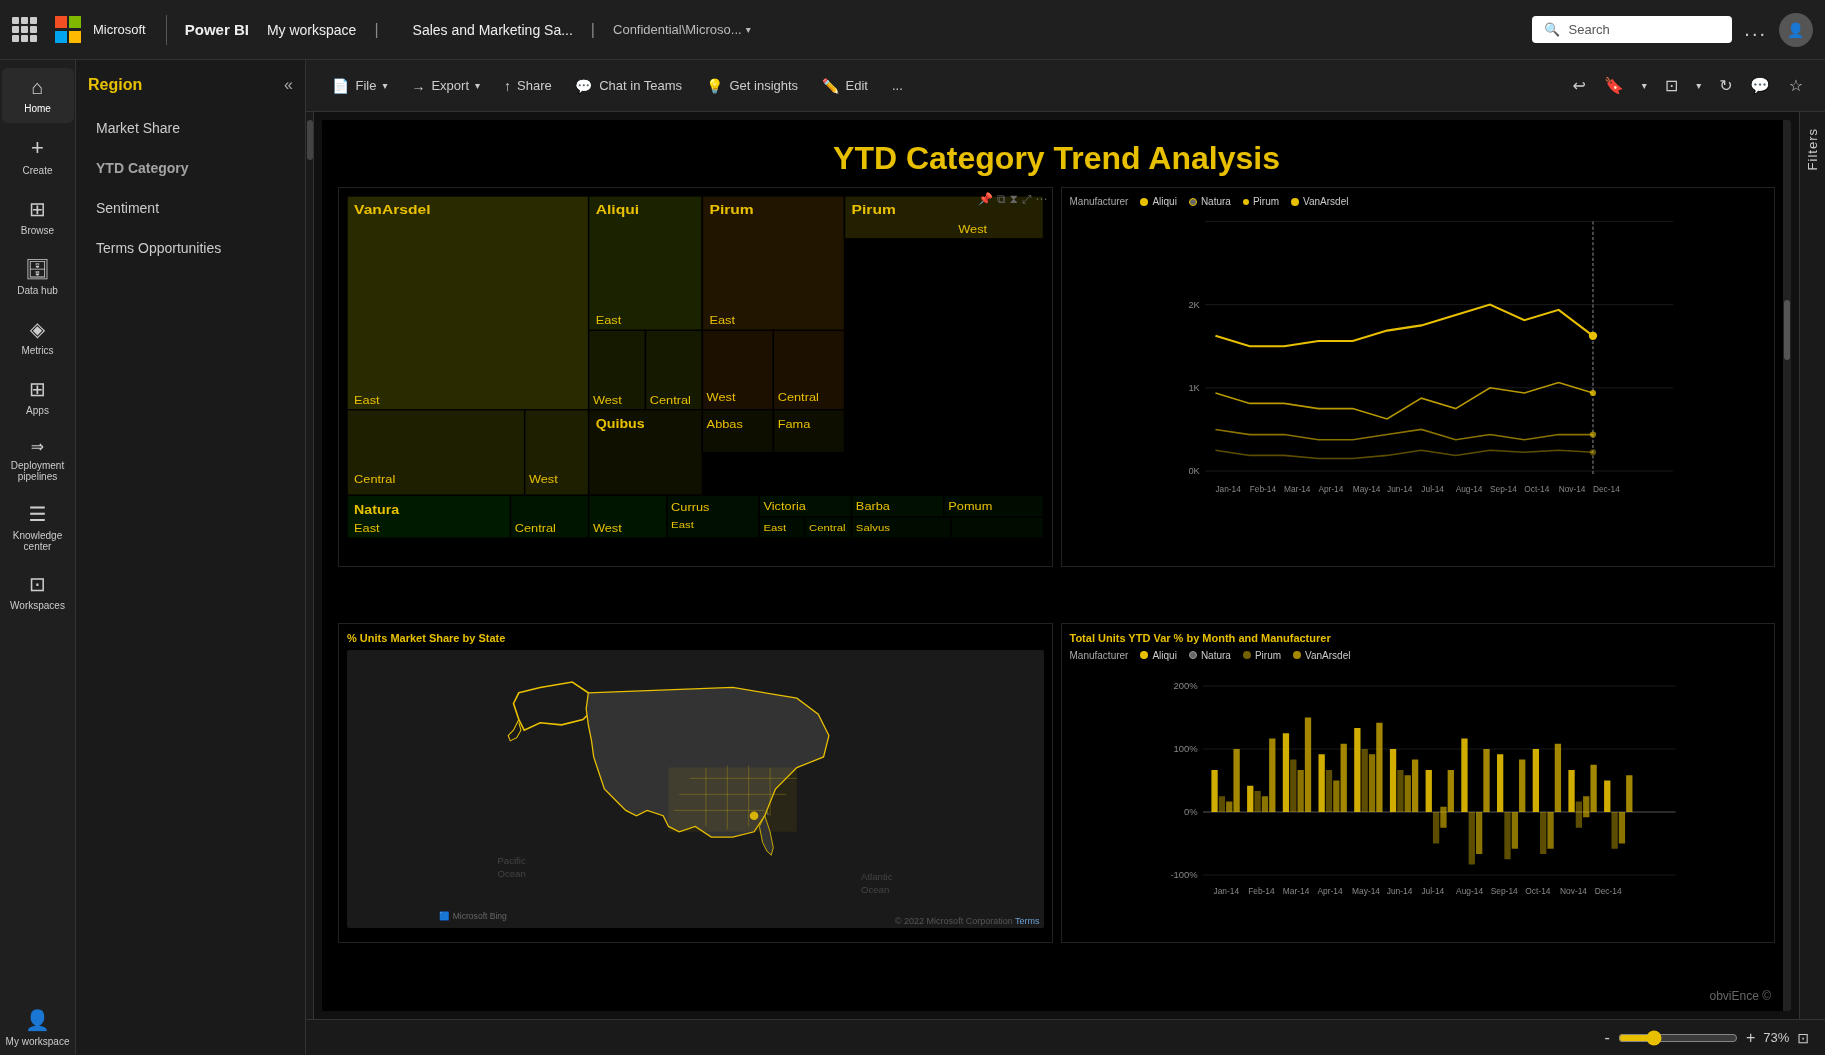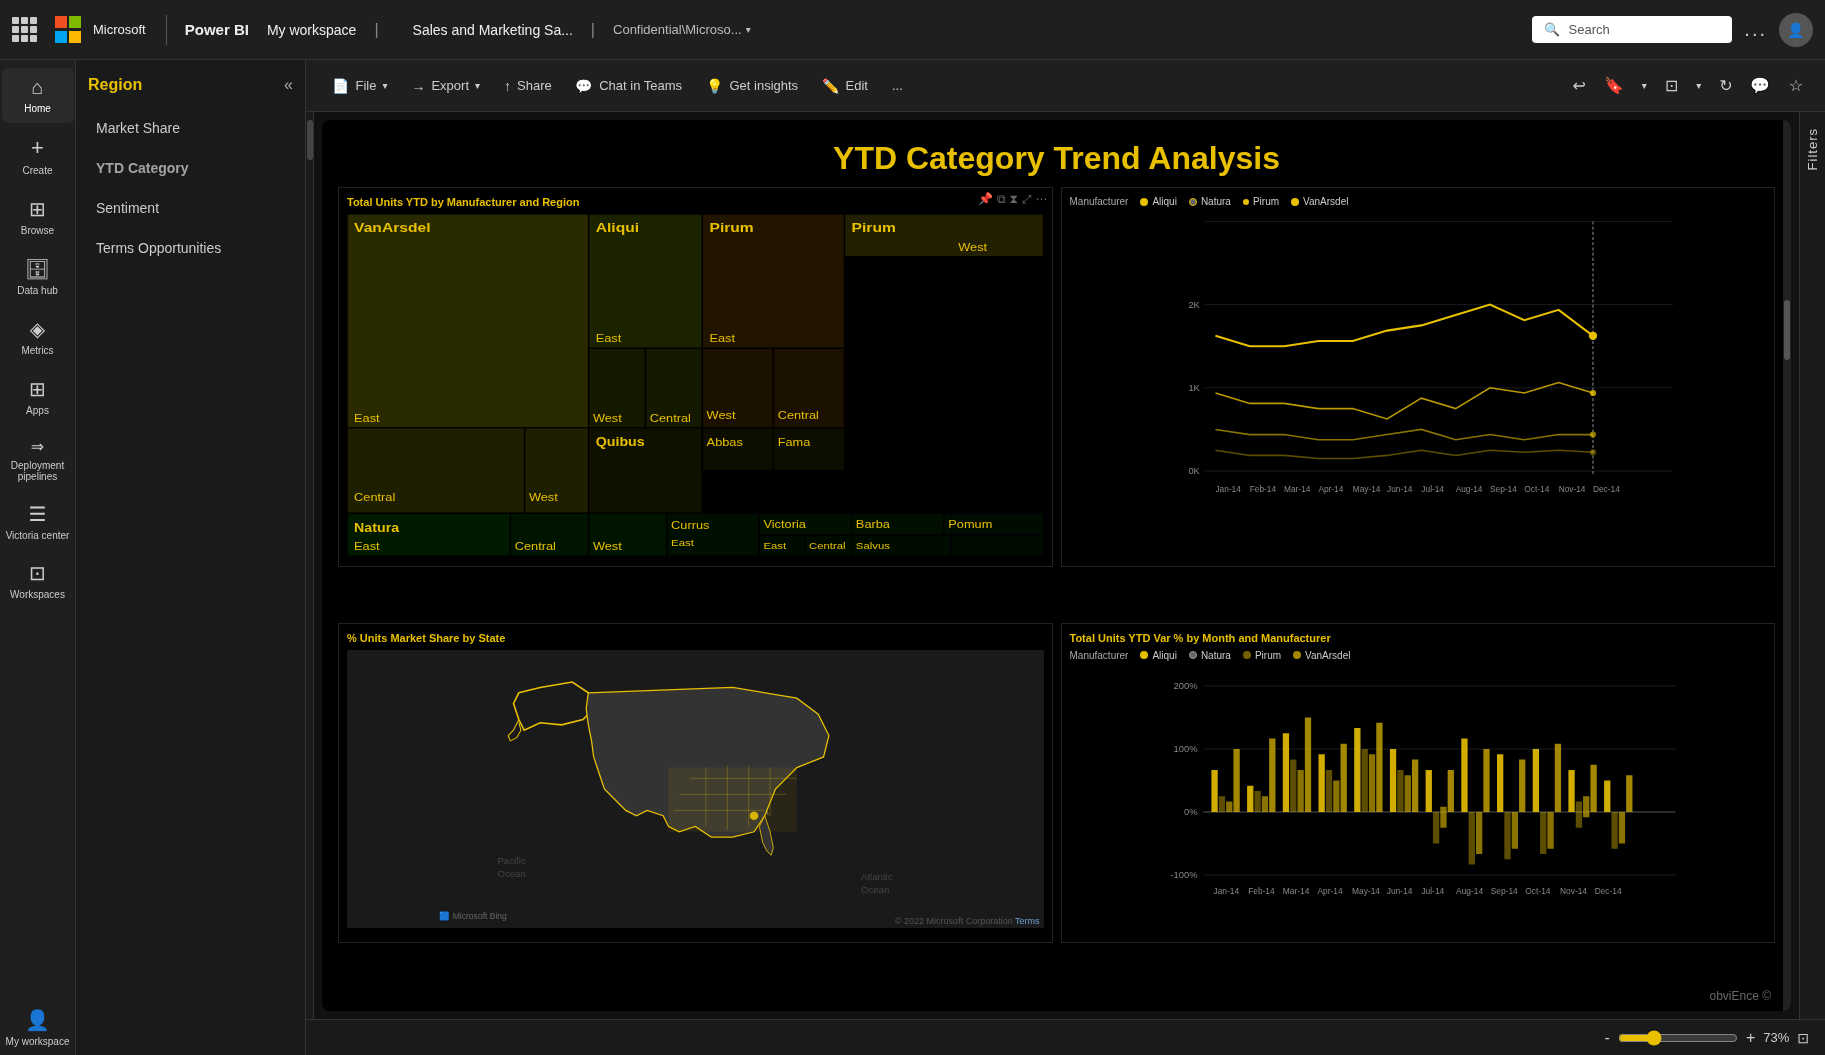--- a/index.html
+++ b/index.html
@@ -81,7 +81,7 @@
 
     
     .report-canvas {
-      background: #000; margin: 8px; border-radius: 8px; height: calc(100% - 16px);
+      background: #000; margin: 8px; border-radius: 2px; height: calc(100% - 16px);
       overflow: hidden; position: relative;
     }
     .report-title {

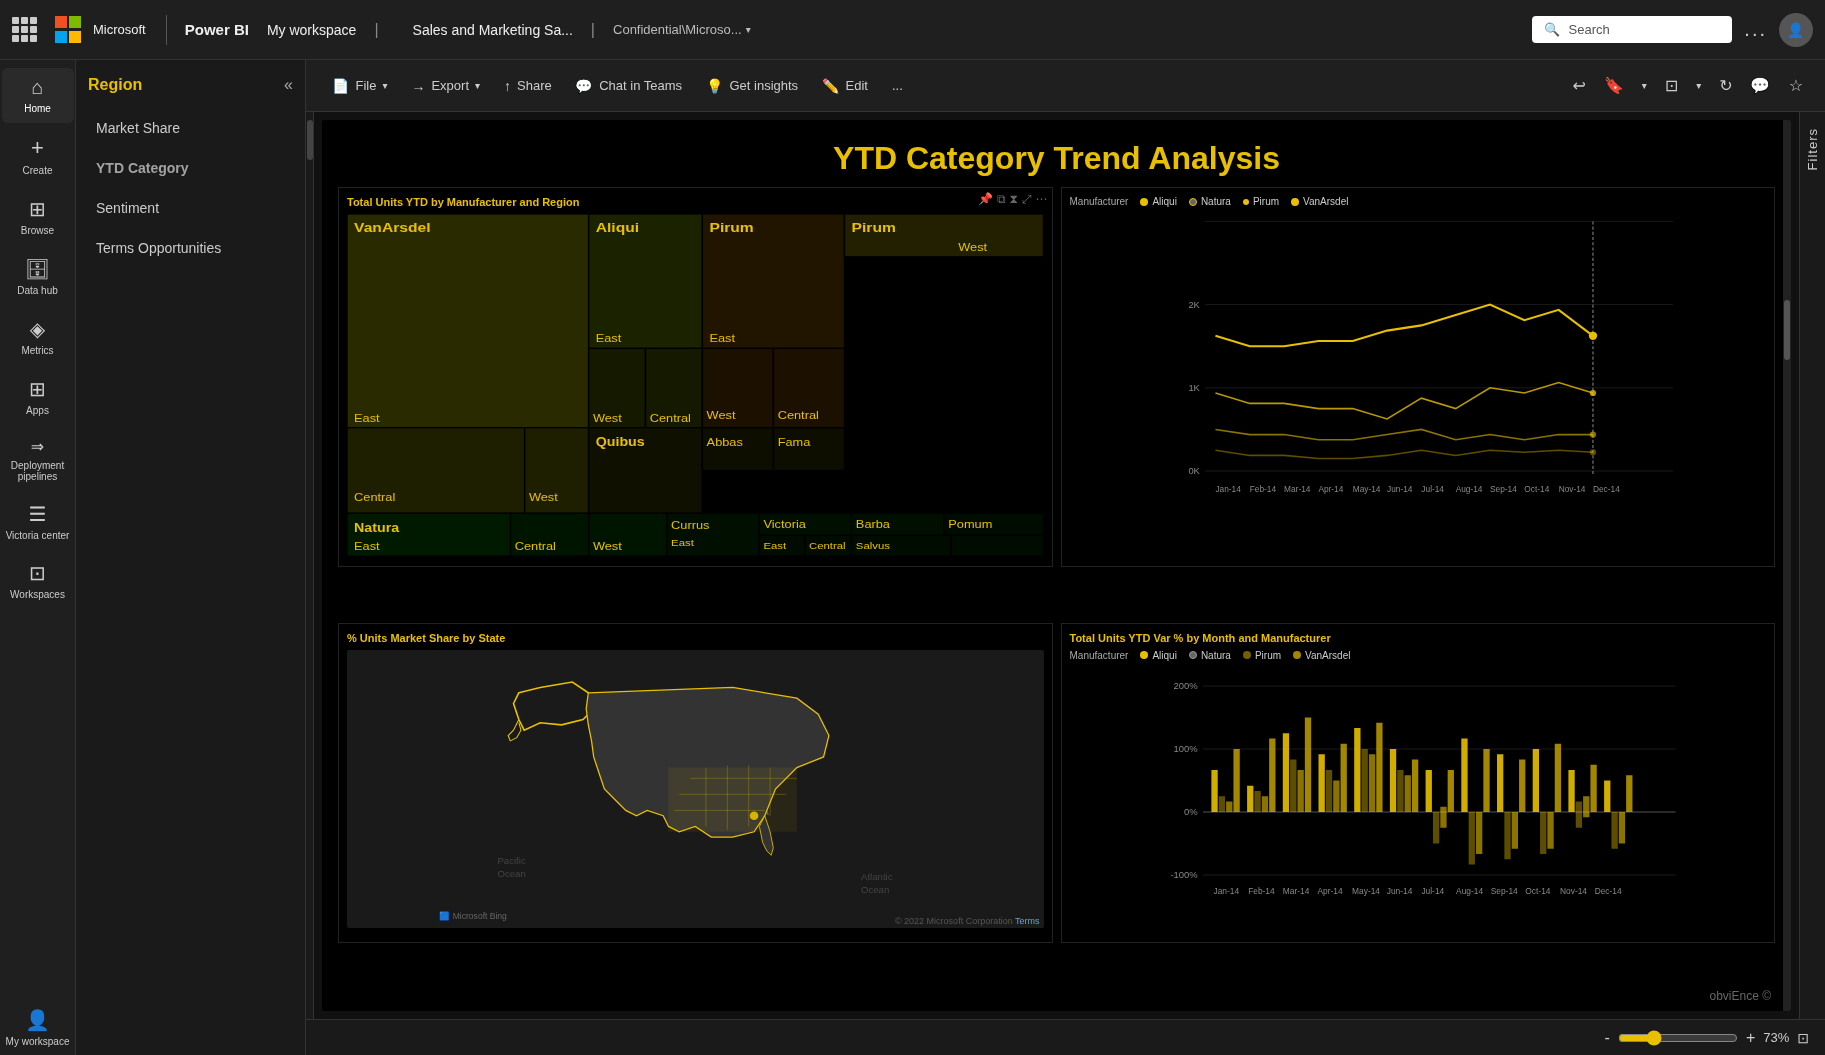--- a/index.html
+++ b/index.html
@@ -305,7 +305,6 @@
           <div class="charts-grid">
 
             <div class="chart-box" style="height:380px;">
-              <div class="chart-title">Total Units YTD by Manufacturer and Region</div>
               <div style="position:relative;width:100%;height:calc(100% - 20px);">
                 <svg width="100%" height="100%" viewBox="0 0 490 280" preserveAspectRatio="none">
 

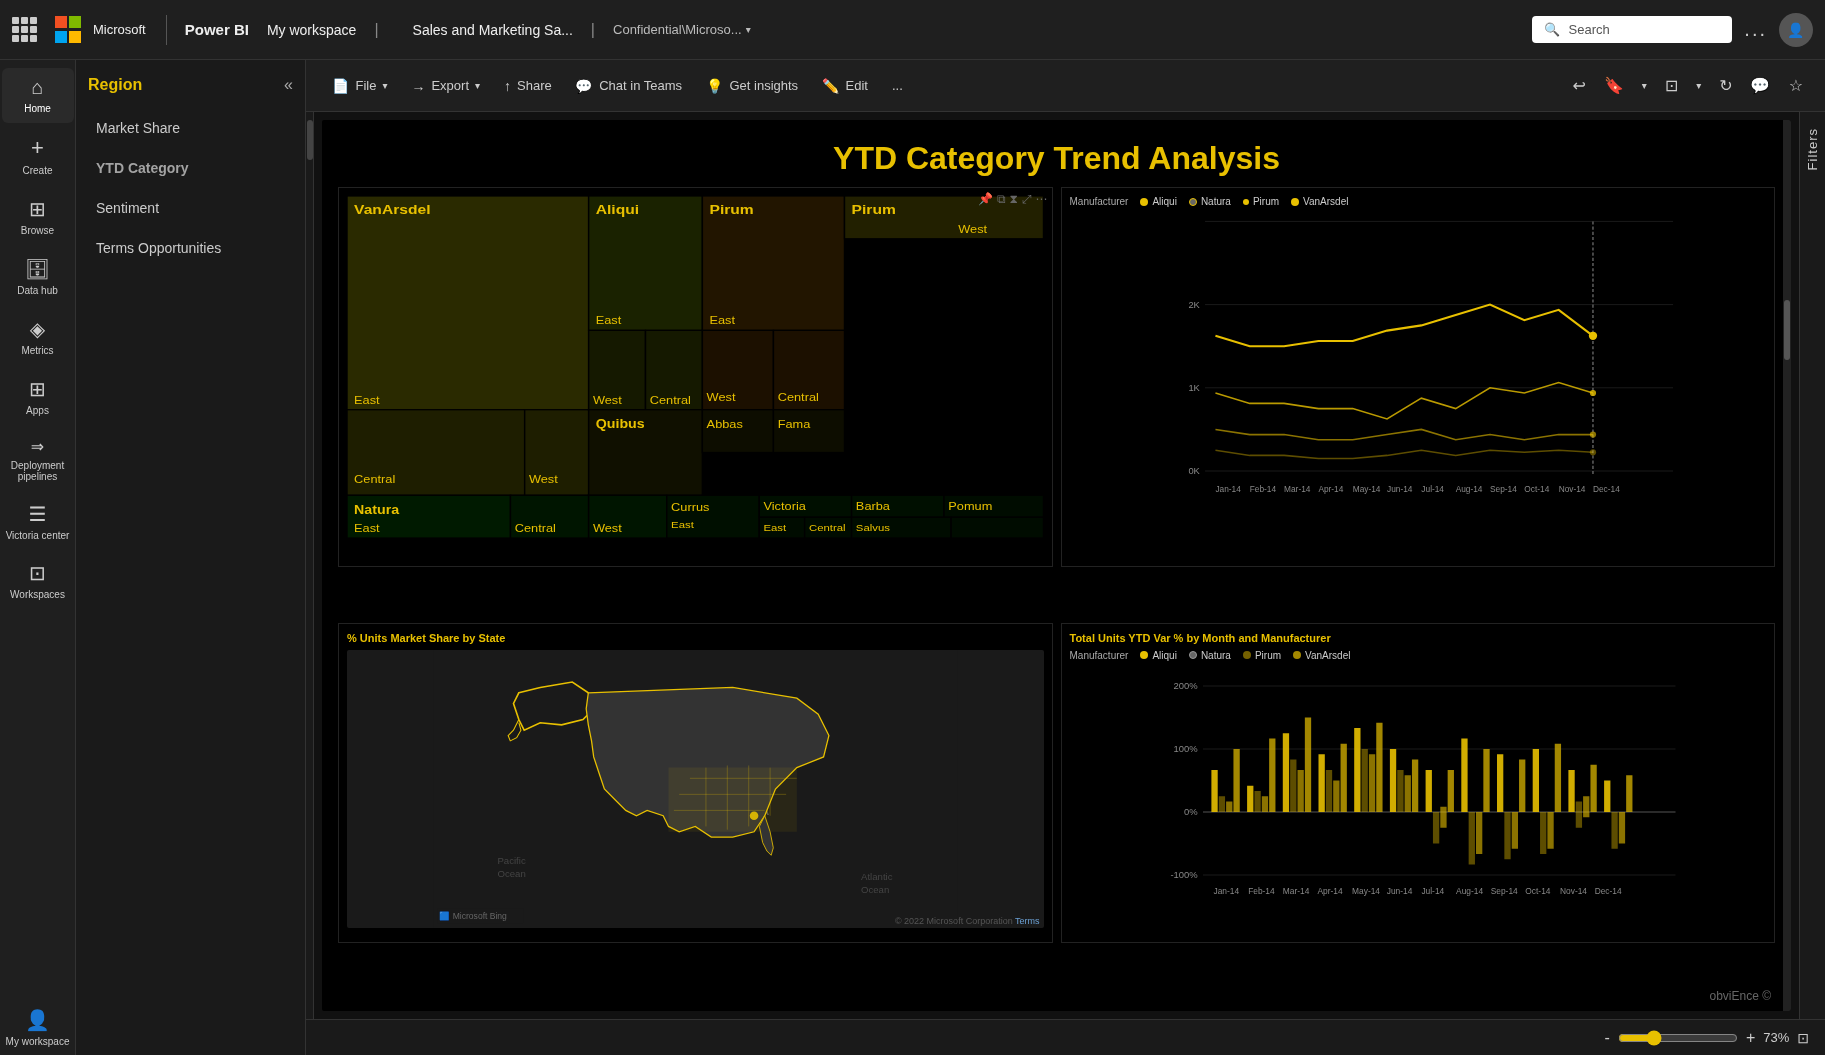--- a/index.html
+++ b/index.html
@@ -224,7 +224,7 @@
     </div>
     <div class="sidebar-item">
       <span class="sidebar-item-icon">☰</span>
-      <span class="sidebar-item-label" style="line-height:1.1;">Victoria center</span>
+      <span class="sidebar-item-label" style="line-height:1.1;">Knowledge center</span>
     </div>
     <div class="sidebar-item">
       <span class="sidebar-item-icon">⊡</span>

